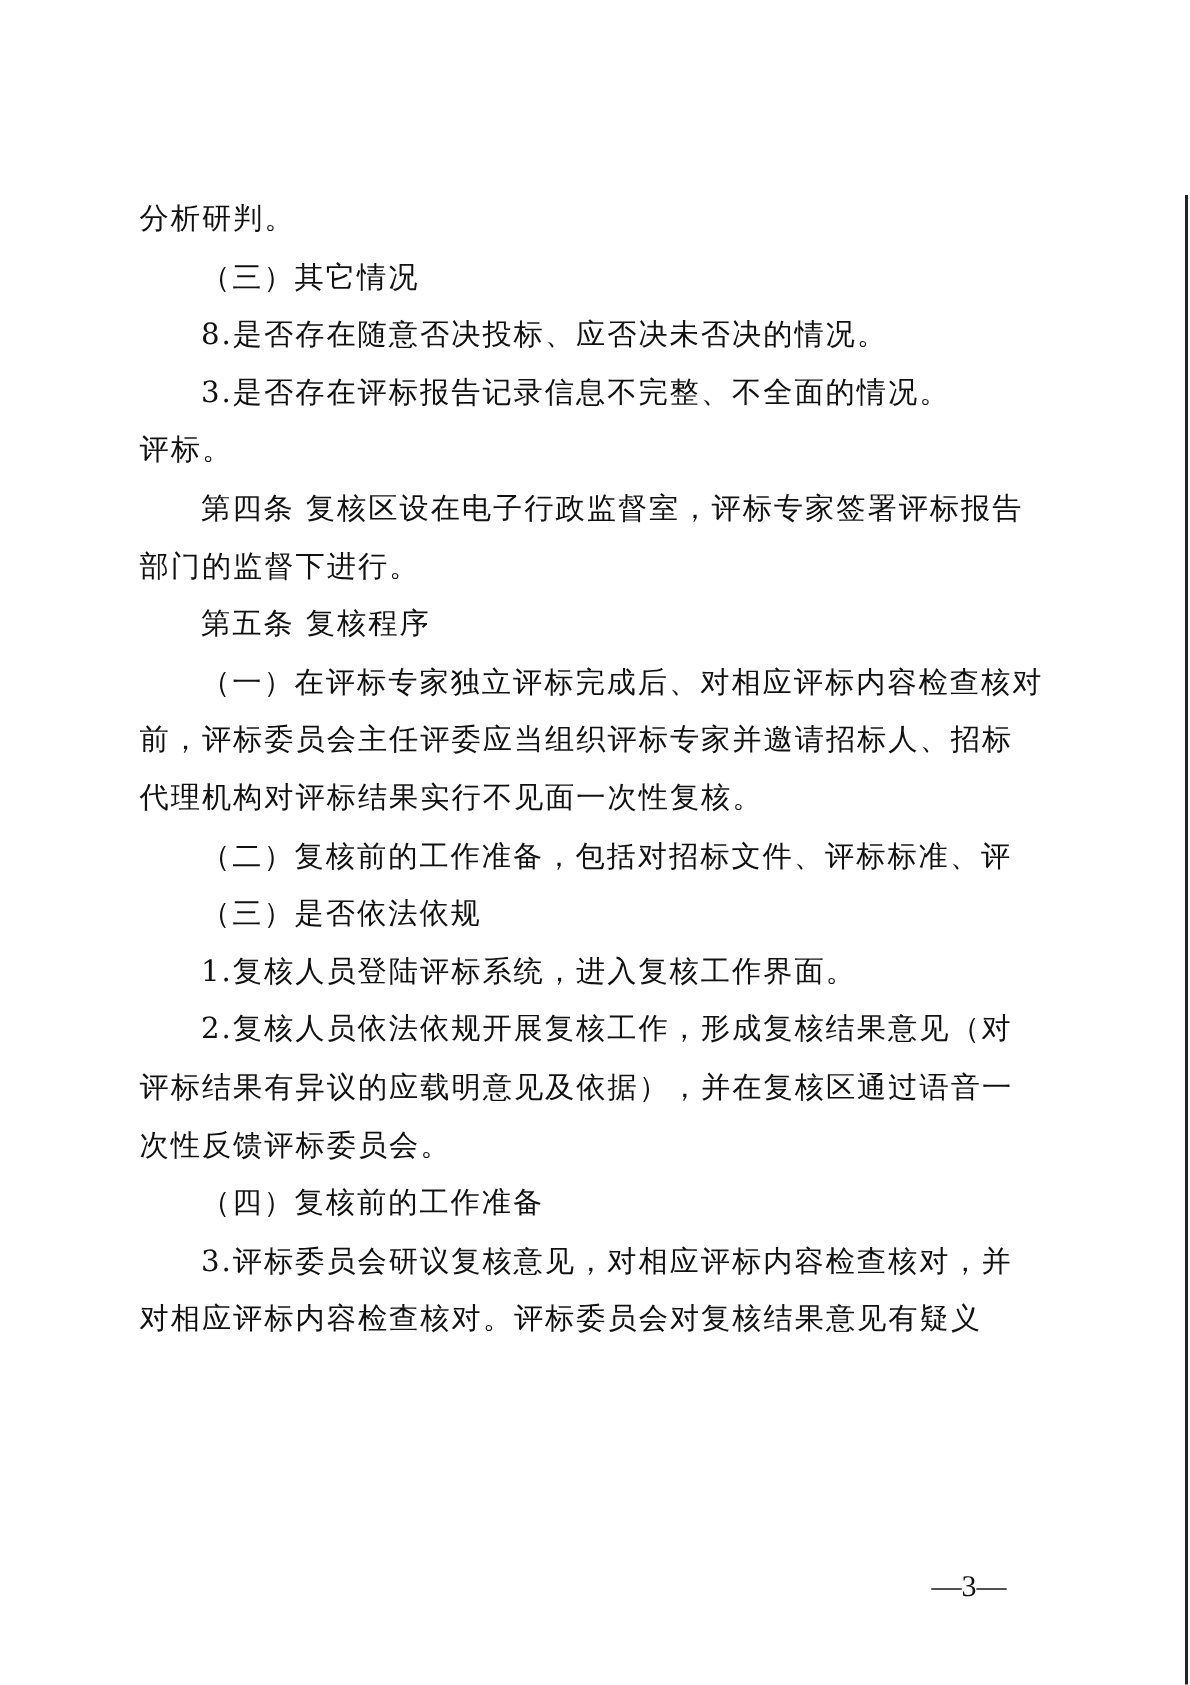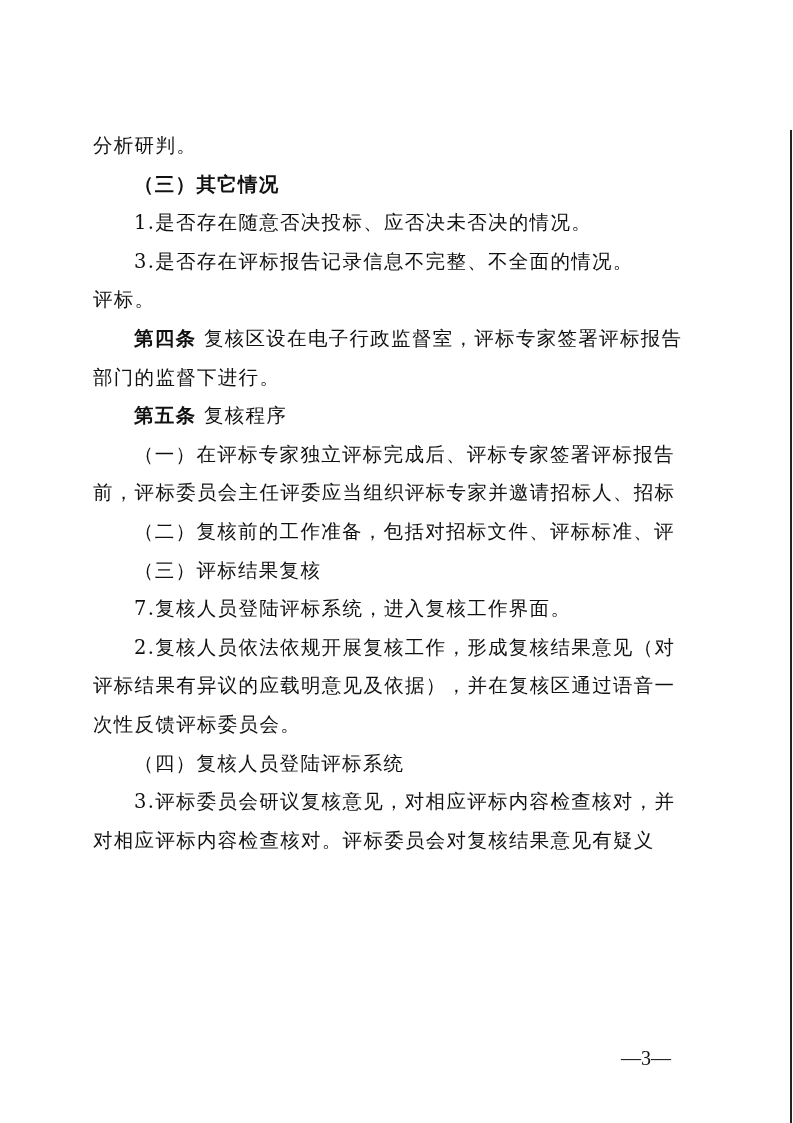--- a/index.html
+++ b/index.html
@@ -11,7 +11,7 @@
           color: #111; line-height: 38.6px; letter-spacing: 1.3px; }
   .line { white-space: nowrap; height: 38.6px; }
   .indent { padding-left: 41px; }
-  .bold { font-weight: bold; }
+  .bold { font-weight: normal; }
   .page-num { position: absolute; left: 621px; top: 1047px;
               font-family: "Liberation Serif", serif; font-size: 20px; color: #111; }
 </style>

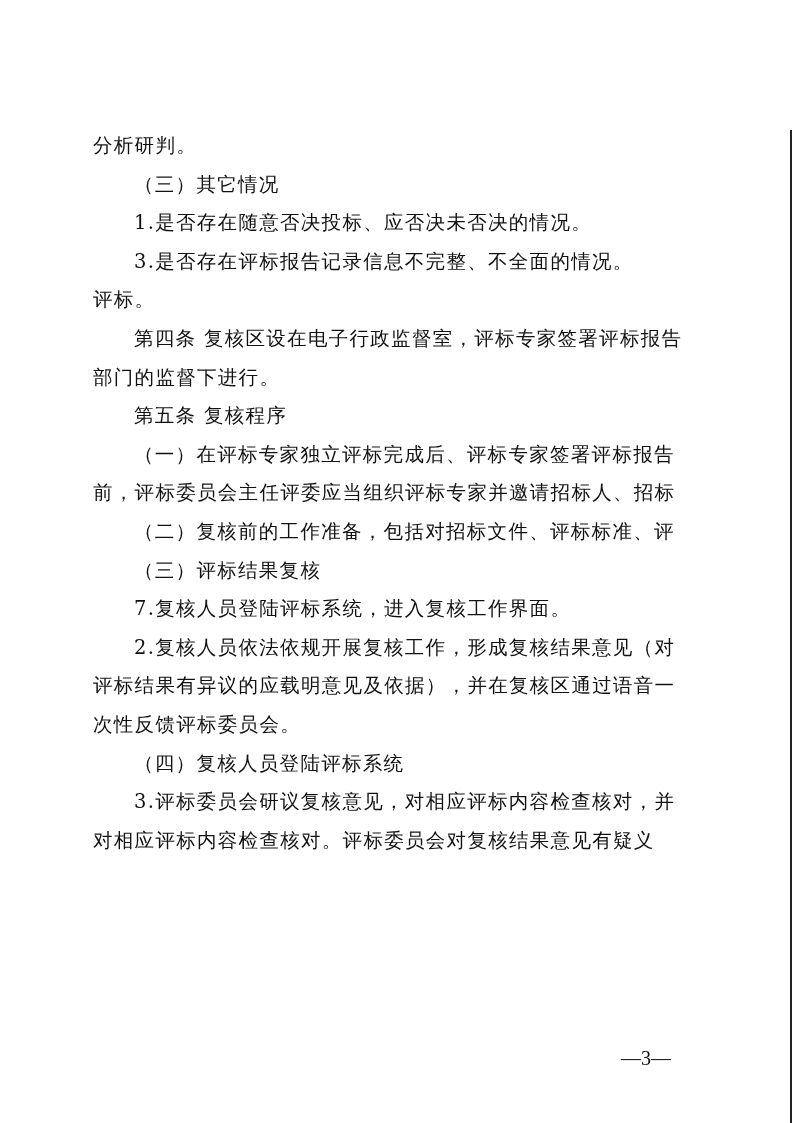--- a/index.html
+++ b/index.html
@@ -23,7 +23,7 @@
   <div class="text">
     <div class="line">分析研判。</div>
     <div class="line indent bold">（三）其它情况</div>
-    <div class="line indent">1.是否存在随意否决投标、应否决未否决的情况。</div>
+    <div class="line indent">8.是否存在随意否决投标、应否决未否决的情况。</div>
     <div class="line indent">3.是否存在评标报告记录信息不完整、不全面的情况。</div>
     <div class="line">评标。</div>
     <div class="line indent"><span class="bold">第四条</span><span> 复核区设在电子行政监督室，评标专家签署评标报告</span></div>

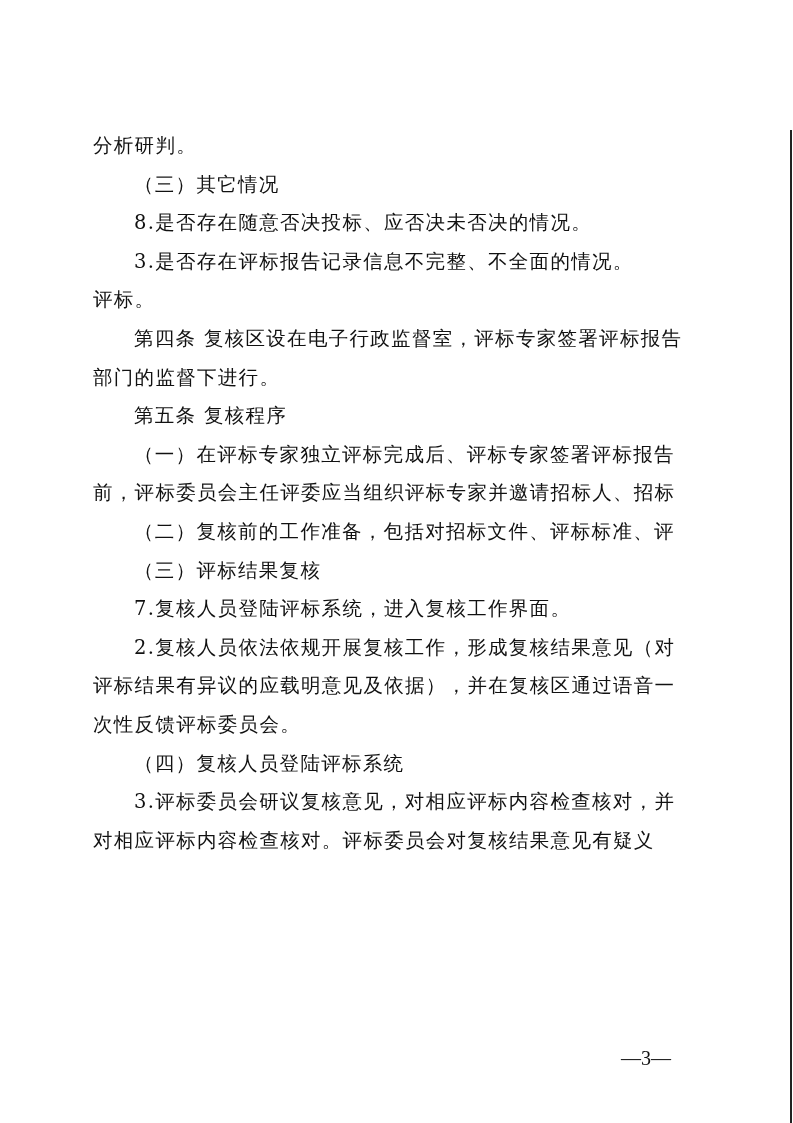--- a/index.html
+++ b/index.html
@@ -29,7 +29,7 @@
     <div class="line indent"><span class="bold">第四条</span><span> 复核区设在电子行政监督室，评标专家签署评标报告</span></div>
     <div class="line">部门的监督下进行。</div>
     <div class="line indent"><span class="bold">第五条</span><span> 复核程序</span></div>
-    <div class="line indent">（一）在评标专家独立评标完成后、评标专家签署评标报告</div>
+    <div class="line indent">（一）在评标专家独立评标完成后、对相应评标内容检查核对</div>
     <div class="line">前，评标委员会主任评委应当组织评标专家并邀请招标人、招标</div>
     <div class="line indent">（二）复核前的工作准备，包括对招标文件、评标标准、评</div>
     <div class="line indent">（三）评标结果复核</div>

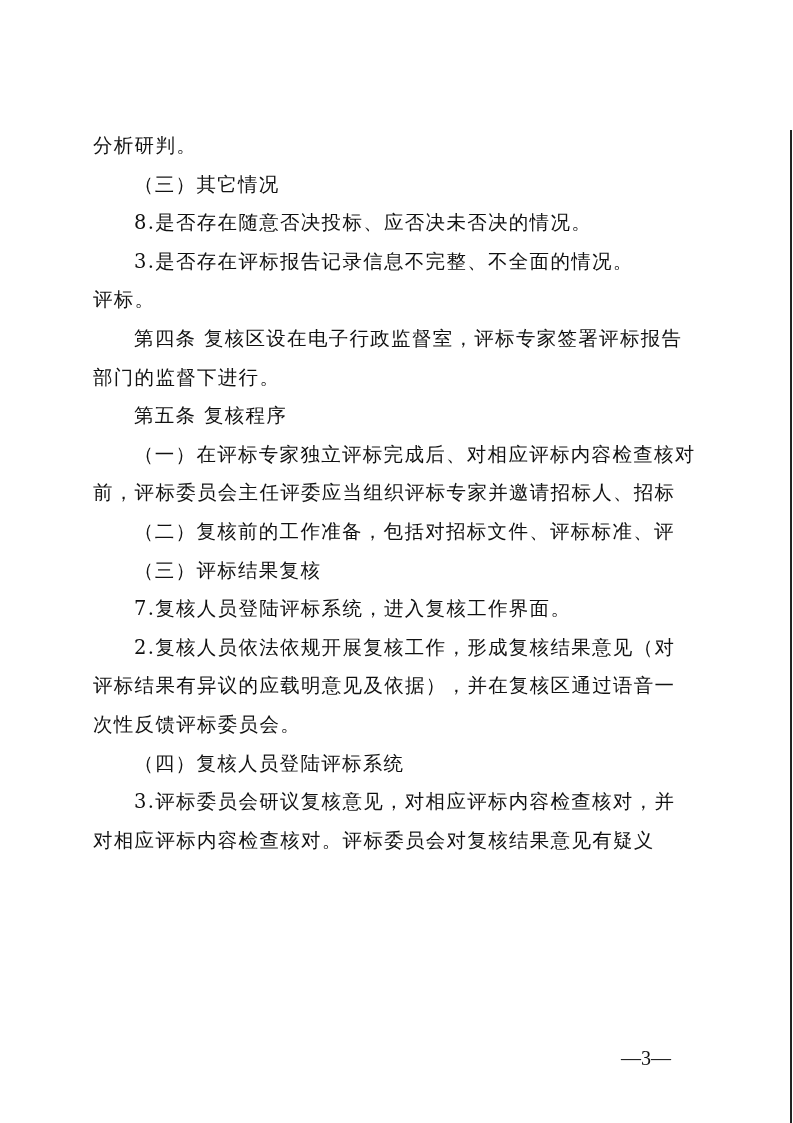--- a/index.html
+++ b/index.html
@@ -31,6 +31,7 @@
     <div class="line indent"><span class="bold">第五条</span><span> 复核程序</span></div>
     <div class="line indent">（一）在评标专家独立评标完成后、对相应评标内容检查核对</div>
     <div class="line">前，评标委员会主任评委应当组织评标专家并邀请招标人、招标</div>
+    <div class="line">代理机构对评标结果实行不见面一次性复核。</div>
     <div class="line indent">（二）复核前的工作准备，包括对招标文件、评标标准、评</div>
     <div class="line indent">（三）评标结果复核</div>
     <div class="line indent">7.复核人员登陆评标系统，进入复核工作界面。</div>

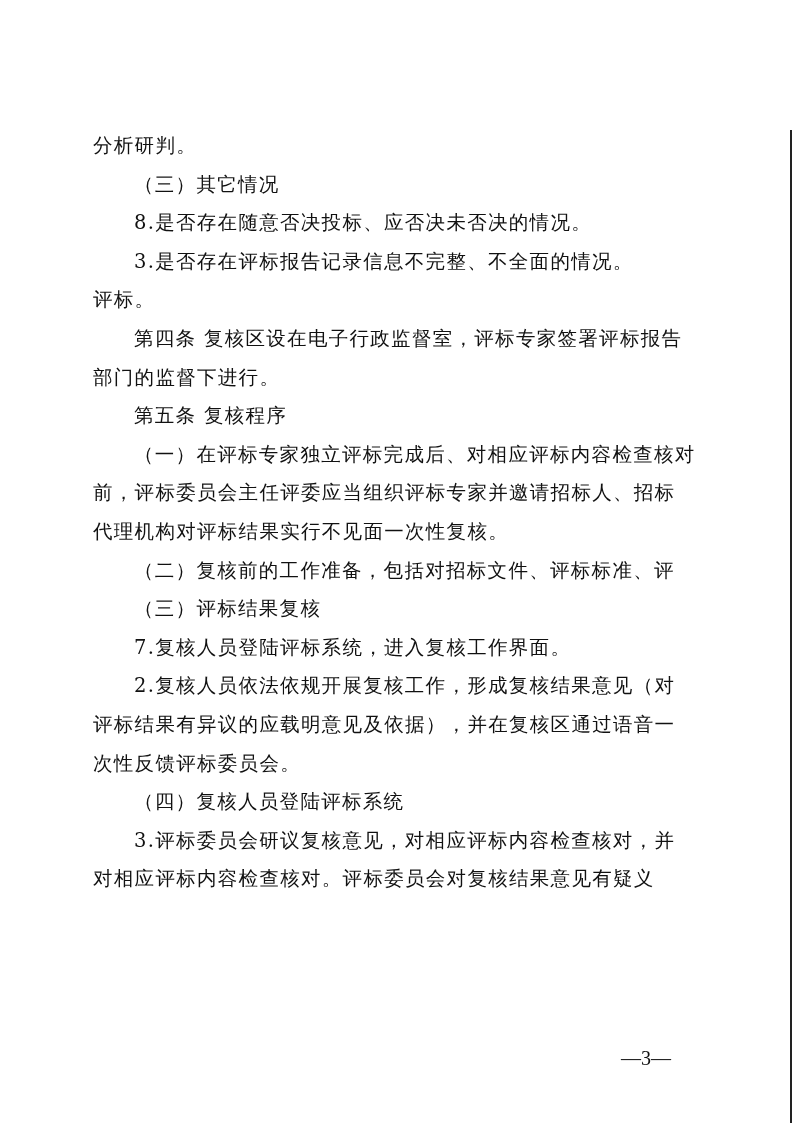--- a/index.html
+++ b/index.html
@@ -33,7 +33,7 @@
     <div class="line">前，评标委员会主任评委应当组织评标专家并邀请招标人、招标</div>
     <div class="line">代理机构对评标结果实行不见面一次性复核。</div>
     <div class="line indent">（二）复核前的工作准备，包括对招标文件、评标标准、评</div>
-    <div class="line indent">（三）评标结果复核</div>
+    <div class="line indent">（三）是否依法依规</div>
     <div class="line indent">7.复核人员登陆评标系统，进入复核工作界面。</div>
     <div class="line indent">2.复核人员依法依规开展复核工作，形成复核结果意见（对</div>
     <div class="line">评标结果有异议的应载明意见及依据），并在复核区通过语音一</div>

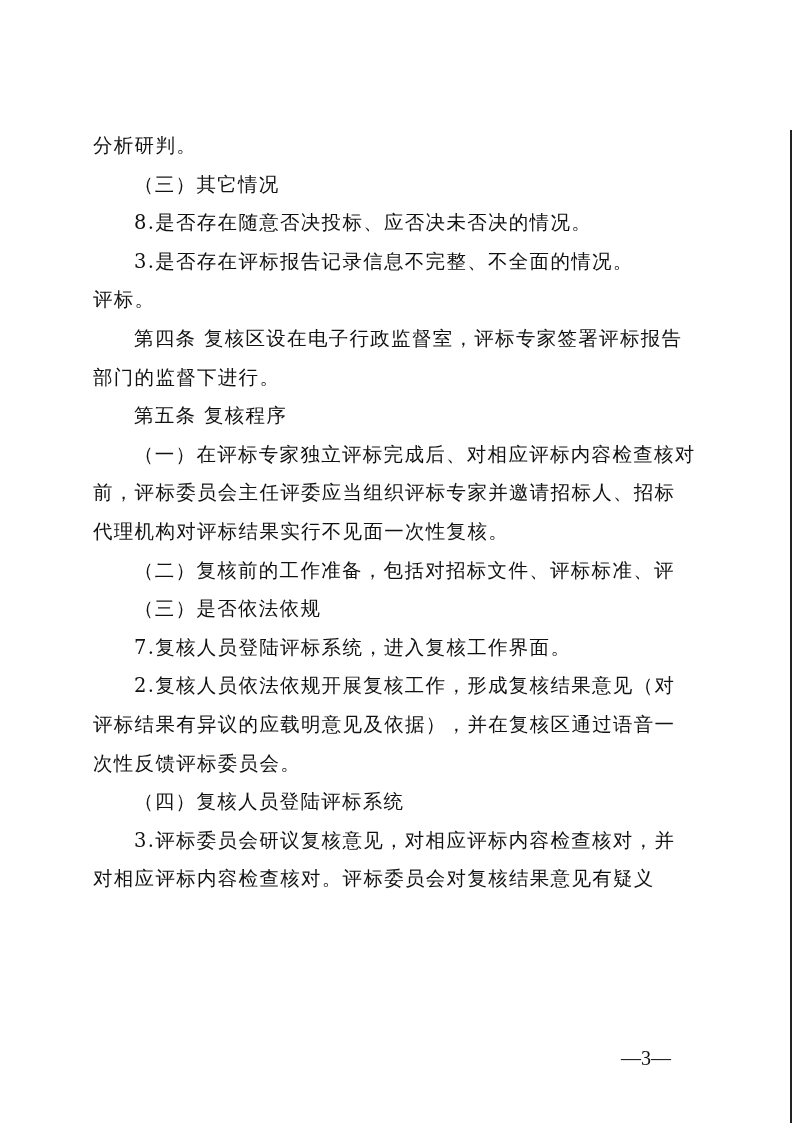--- a/index.html
+++ b/index.html
@@ -34,7 +34,7 @@
     <div class="line">代理机构对评标结果实行不见面一次性复核。</div>
     <div class="line indent">（二）复核前的工作准备，包括对招标文件、评标标准、评</div>
     <div class="line indent">（三）是否依法依规</div>
-    <div class="line indent">7.复核人员登陆评标系统，进入复核工作界面。</div>
+    <div class="line indent">1.复核人员登陆评标系统，进入复核工作界面。</div>
     <div class="line indent">2.复核人员依法依规开展复核工作，形成复核结果意见（对</div>
     <div class="line">评标结果有异议的应载明意见及依据），并在复核区通过语音一</div>
     <div class="line">次性反馈评标委员会。</div>

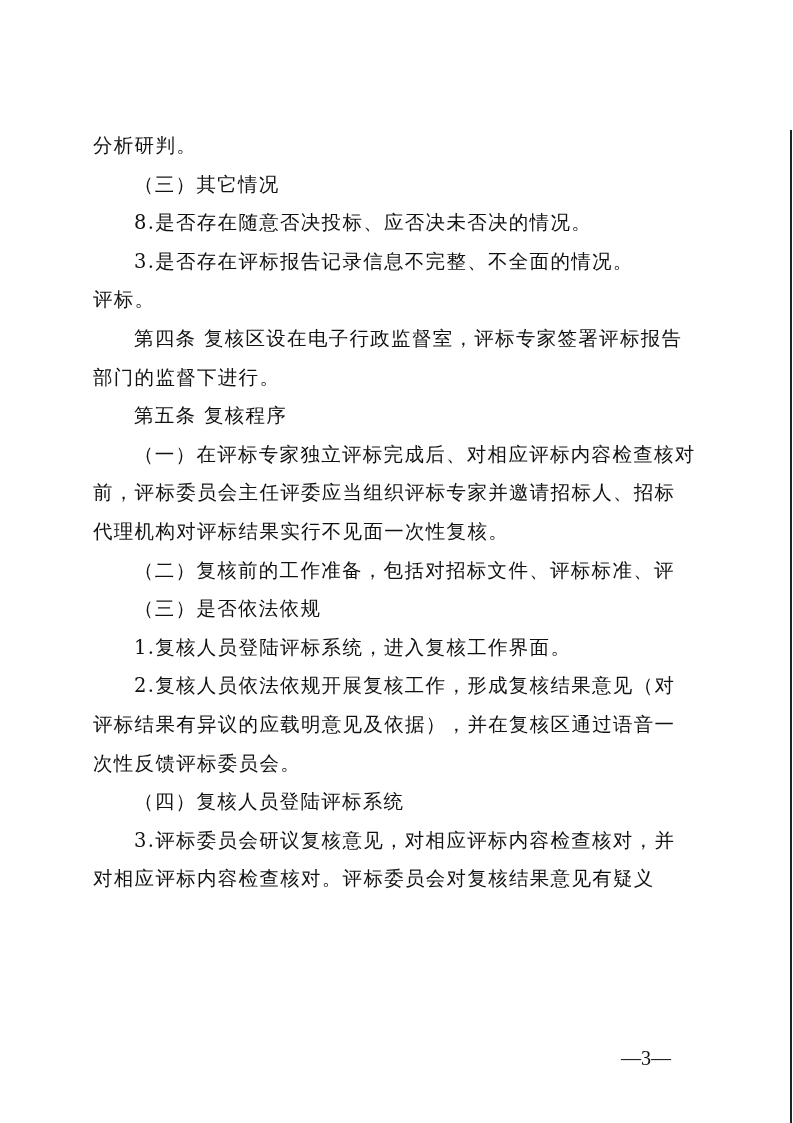--- a/index.html
+++ b/index.html
@@ -38,7 +38,7 @@
     <div class="line indent">2.复核人员依法依规开展复核工作，形成复核结果意见（对</div>
     <div class="line">评标结果有异议的应载明意见及依据），并在复核区通过语音一</div>
     <div class="line">次性反馈评标委员会。</div>
-    <div class="line indent">（四）复核人员登陆评标系统</div>
+    <div class="line indent">（四）复核前的工作准备</div>
     <div class="line indent">3.评标委员会研议复核意见，对相应评标内容检查核对，并</div>
     <div class="line">对相应评标内容检查核对。评标委员会对复核结果意见有疑义</div>
   </div>

